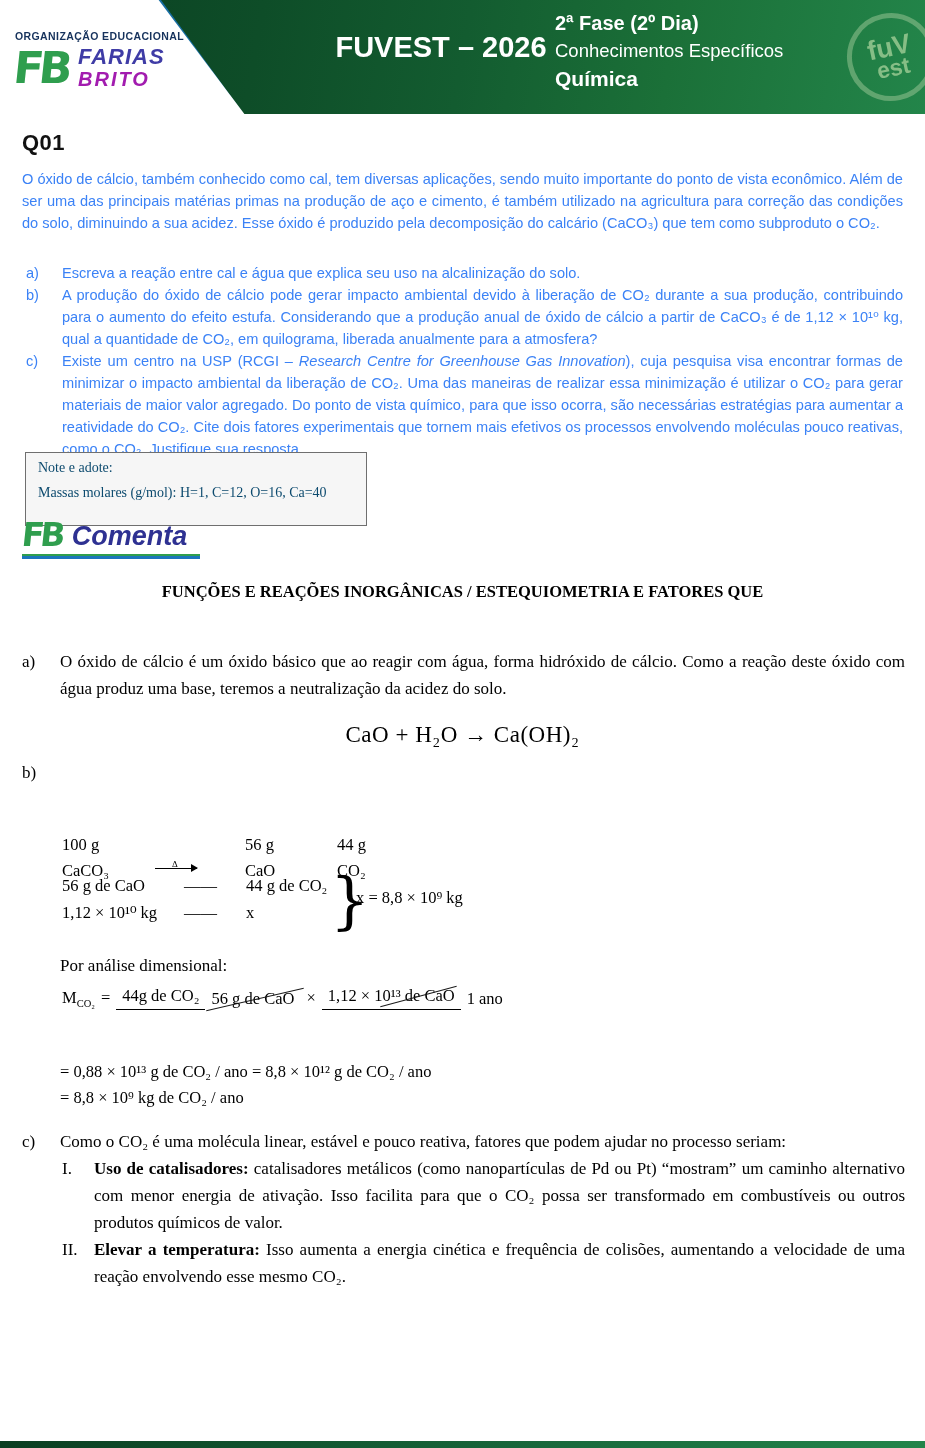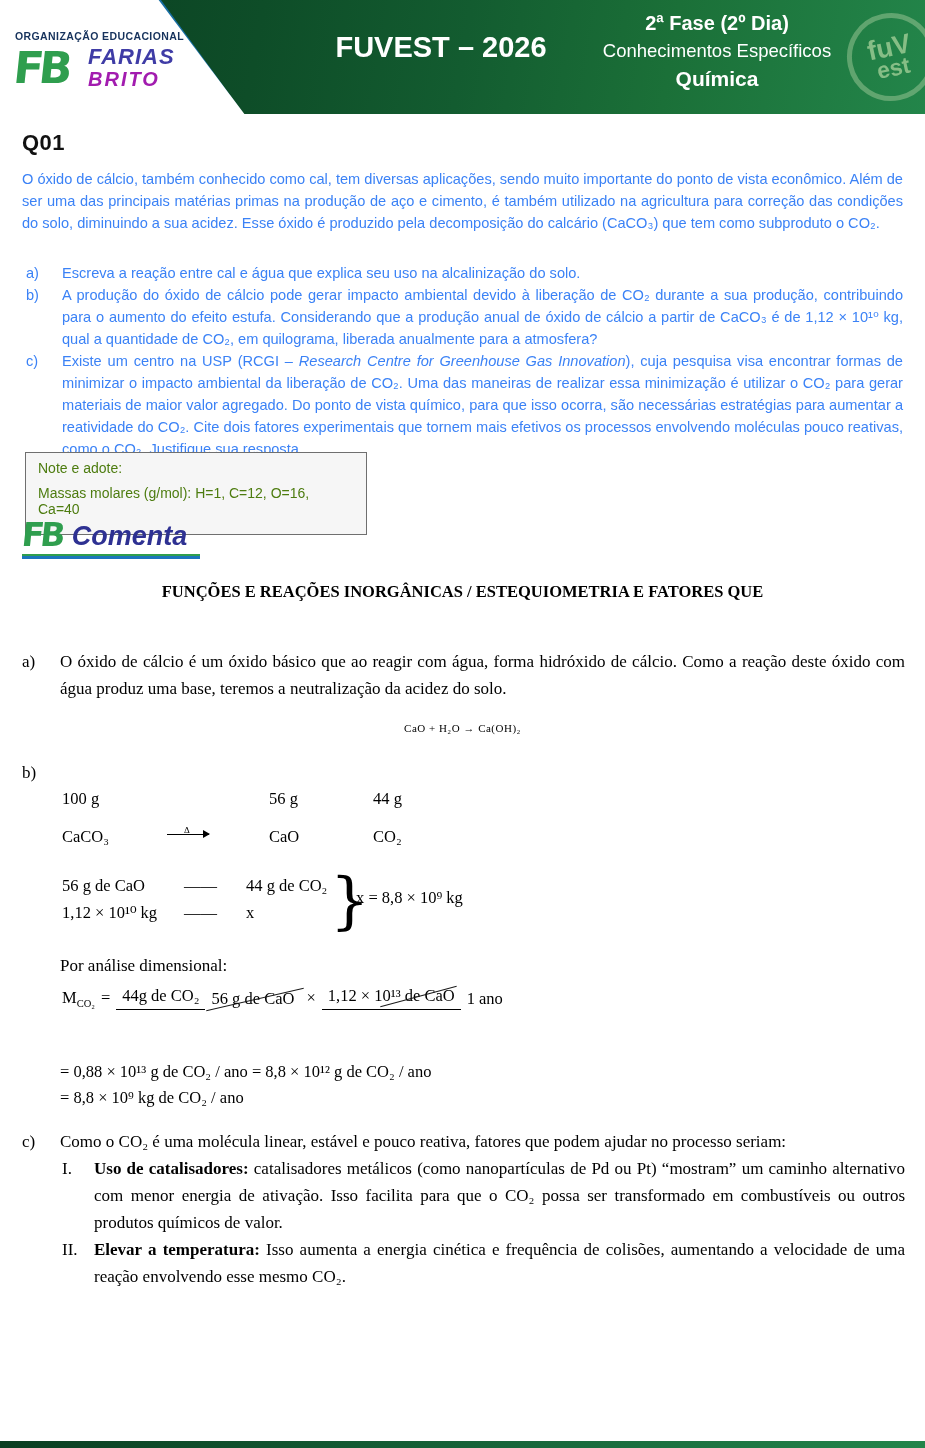--- a/index.html
+++ b/index.html
@@ -27,7 +27,7 @@
   .hdr-center { left:258px; top:24px; width:366px; text-align:center; color:#fff; }
   .hdr-center .l1 { font-size:21px; }
   .hdr-center .l2 { font-size:29px; font-weight:bold; margin-top:7px; }
-  .hdr-right { left:587px; top:12px; width:260px; text-align:center; color:#fff; }
+  .hdr-right { left:555px; top:12px; width:260px; color:#fff; }
   .hdr-right .r1 { font-size:20px; font-weight:bold; }
   .hdr-right .r2 { font-size:18.5px; margin-top:5px; }
   .hdr-right .r3 { font-size:21px; font-weight:bold; margin-top:5px; }

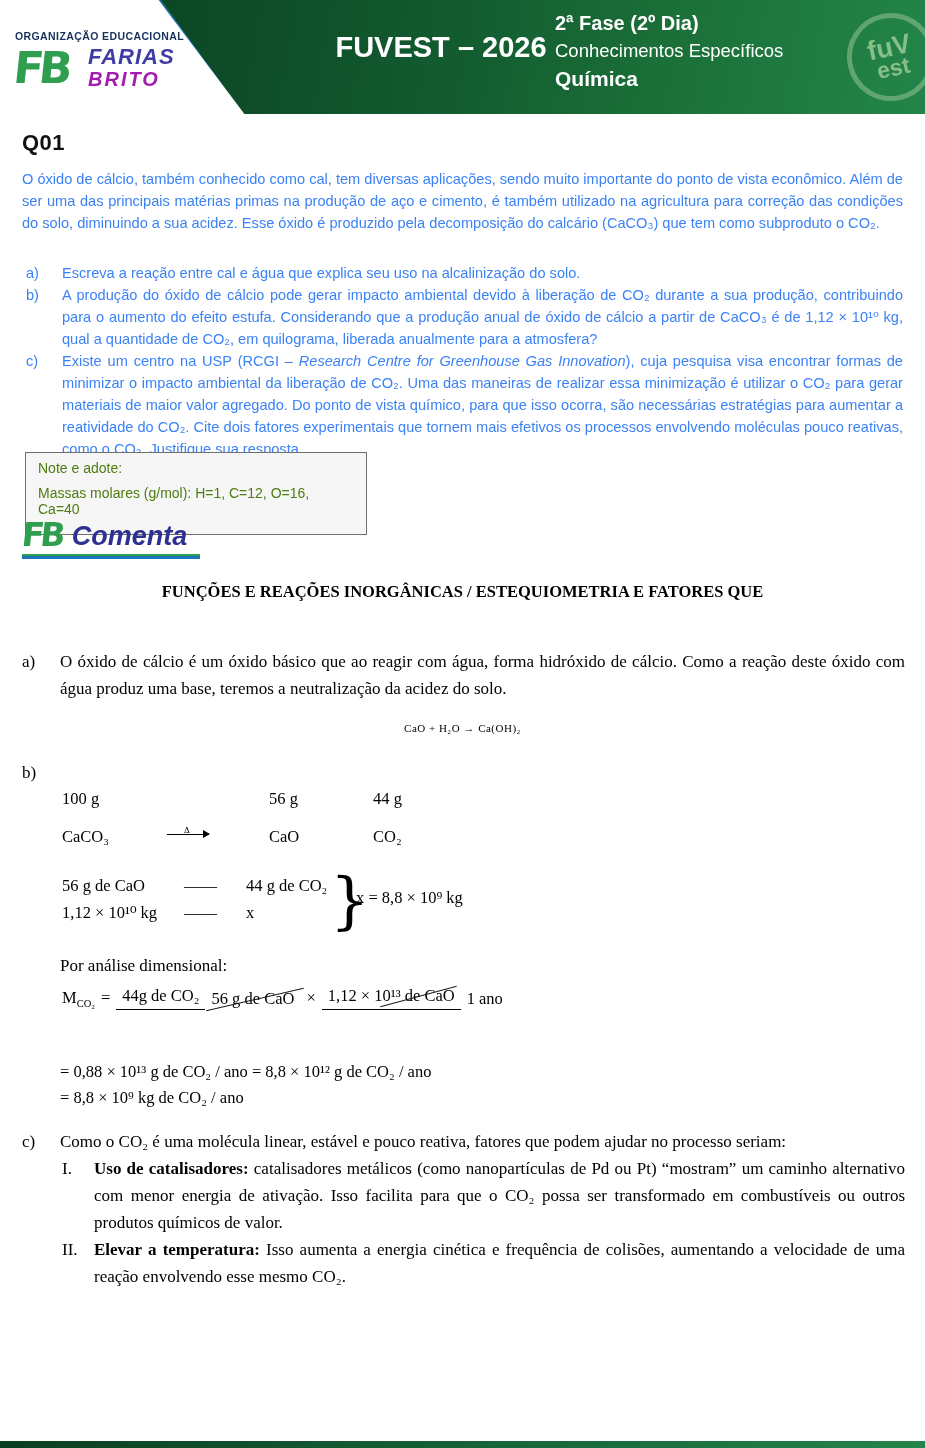--- a/index.html
+++ b/index.html
@@ -21,7 +21,7 @@
   .org-label { left:15px; top:30px; font-size:10.5px; font-weight:bold; color:#16325c; letter-spacing:.4px; }
   .fb-glyph { left:14px; top:42px; font-size:44px; font-weight:900; color:#2f9e4e;
     letter-spacing:-5px; transform:skewX(-6deg); font-family:"DejaVu Sans",sans-serif; }
-  .logo-words { left:78px; top:46px; display:flex; flex-direction:column; line-height:1;margin-left:10px; }
+  .logo-words { left:78px; top:46px; display:flex; flex-direction:column; line-height:1; }
   .logo-farias { font-size:22px; font-weight:900; font-style:italic; color:#3f3ca6; letter-spacing:1px; }
   .logo-brito  { font-size:20px; font-weight:900; font-style:italic; color:#a21caf; letter-spacing:2px; margin-top:1px; }
   .hdr-center { left:258px; top:24px; width:366px; text-align:center; color:#fff; }

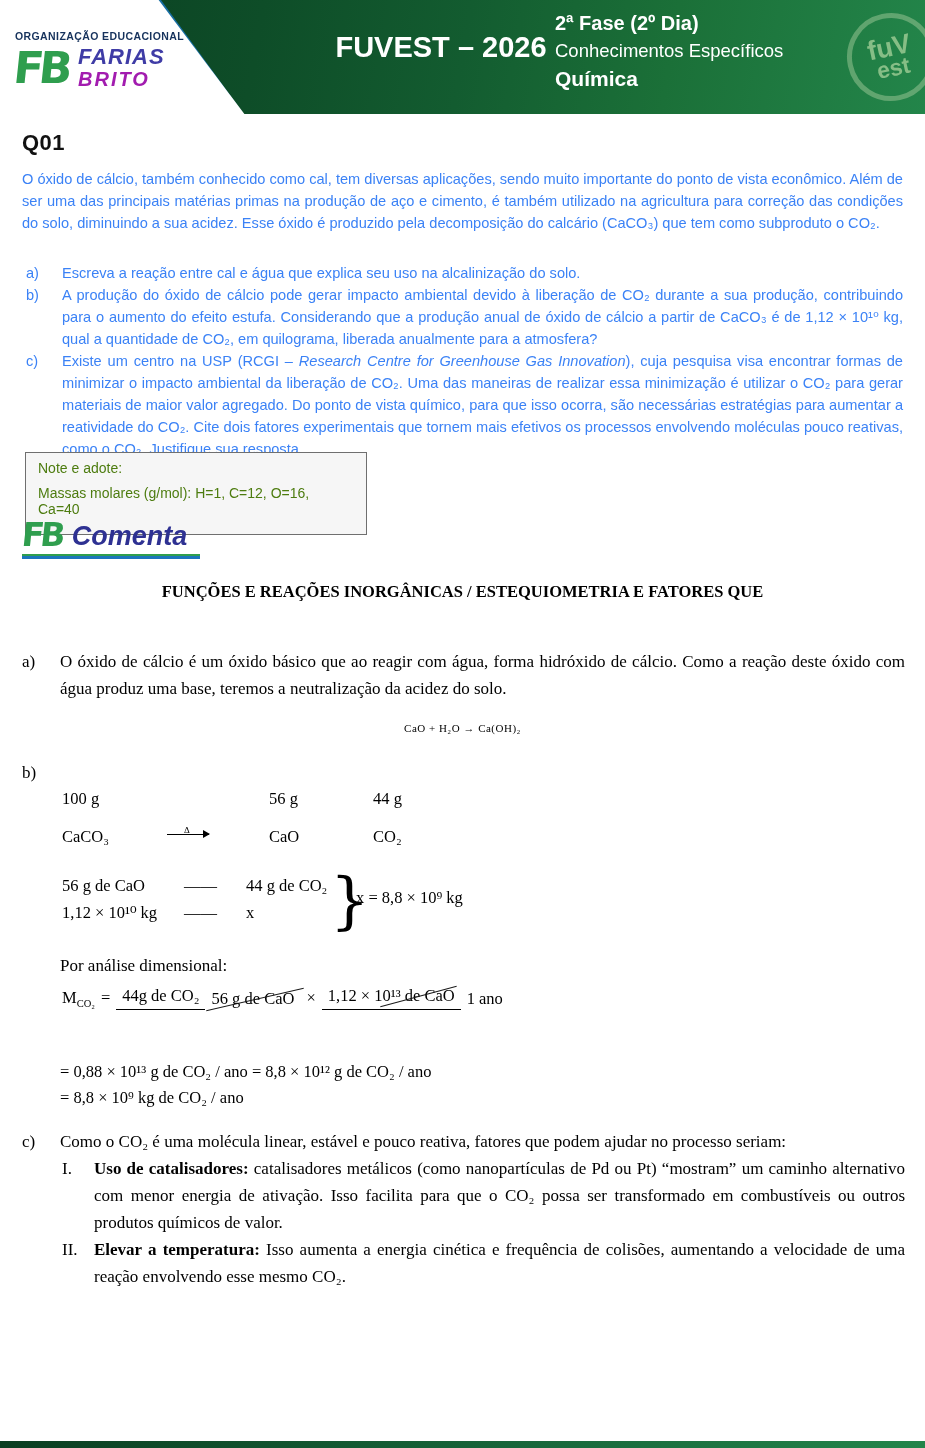--- a/index.html
+++ b/index.html
@@ -48,7 +48,7 @@
   .qitem .txt i { font-style:italic; }
 
   .notebox { left:25px; top:452px; width:342px; border:1px solid #6f6f6f; background:#f6f6f6;
-    padding:7px 12px 17px; font-size:14px; color:#4d7c0f; }
+    padding:7px 12px 24px; font-size:14px; color:#0c4a6e;font-family:Liberation Serif, serif; }
   .notebox .nb-body { margin-top:9px; }
 
   

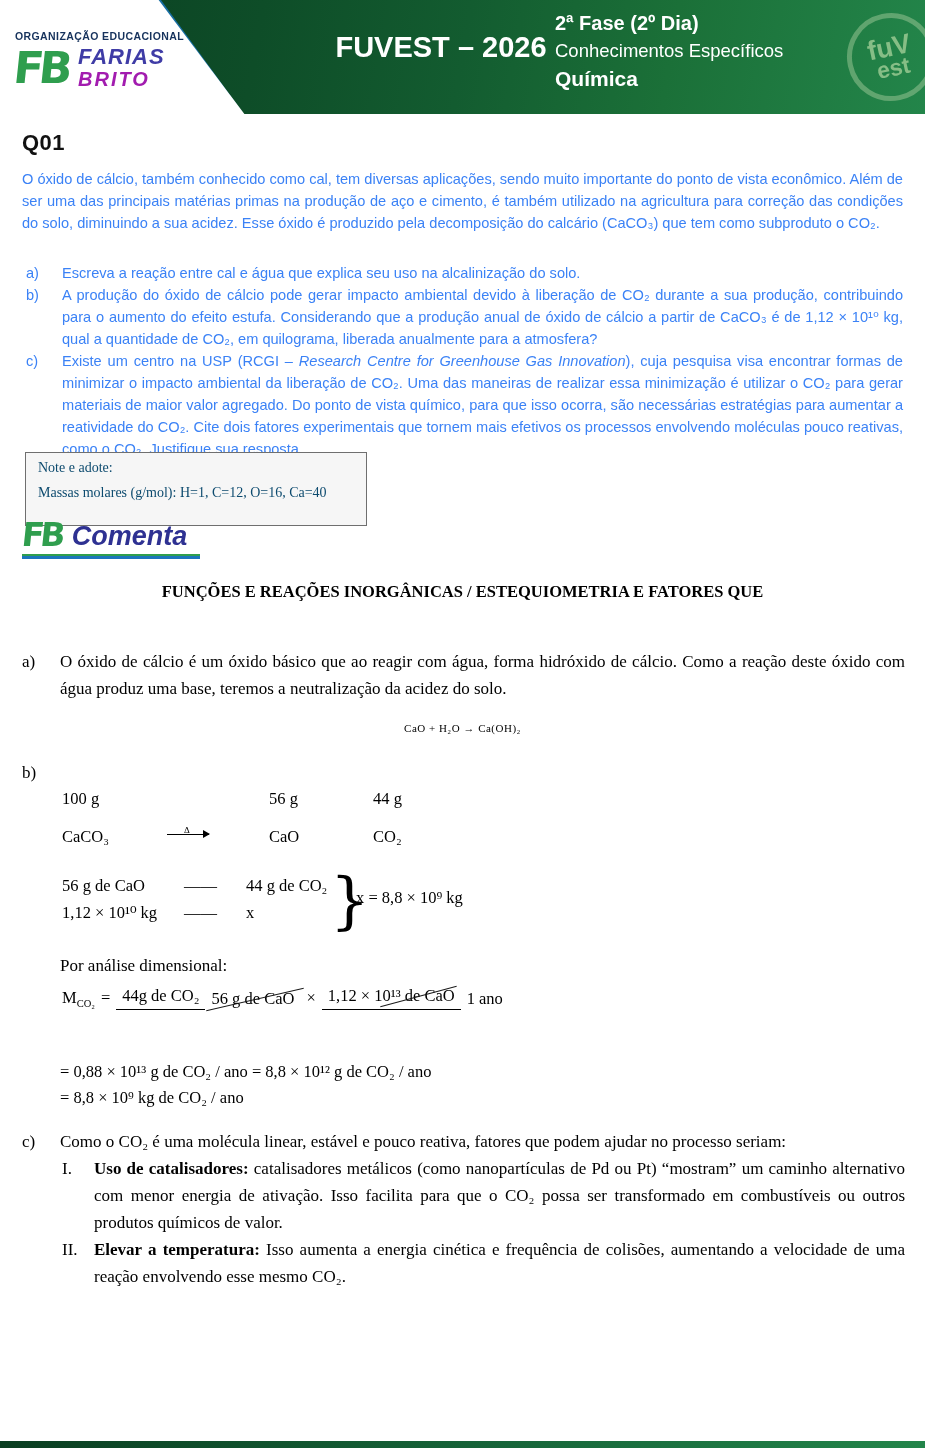--- a/index.html
+++ b/index.html
@@ -67,7 +67,7 @@
   .ans-a { left:22px; top:648px; width:883px; display:flex; font-size:17px; line-height:27px; }
   .ans-a .lbl { width:38px; flex:0 0 38px; }
   .ans-a .txt { flex:1; text-align:justify; }
-  .eq-a { left:0; top:722px; width:925px; text-align:center; font-size:11px; letter-spacing:.5px; }
+  .eq-a { left:0; top:722px; width:925px; text-align:center; font-size:23px; letter-spacing:.5px; }
 
   .b-label { left:22px; top:763px; font-size:17px; }
   .b-table { left:62px; top:786px; font-size:16.5px; line-height:26px; display:grid;

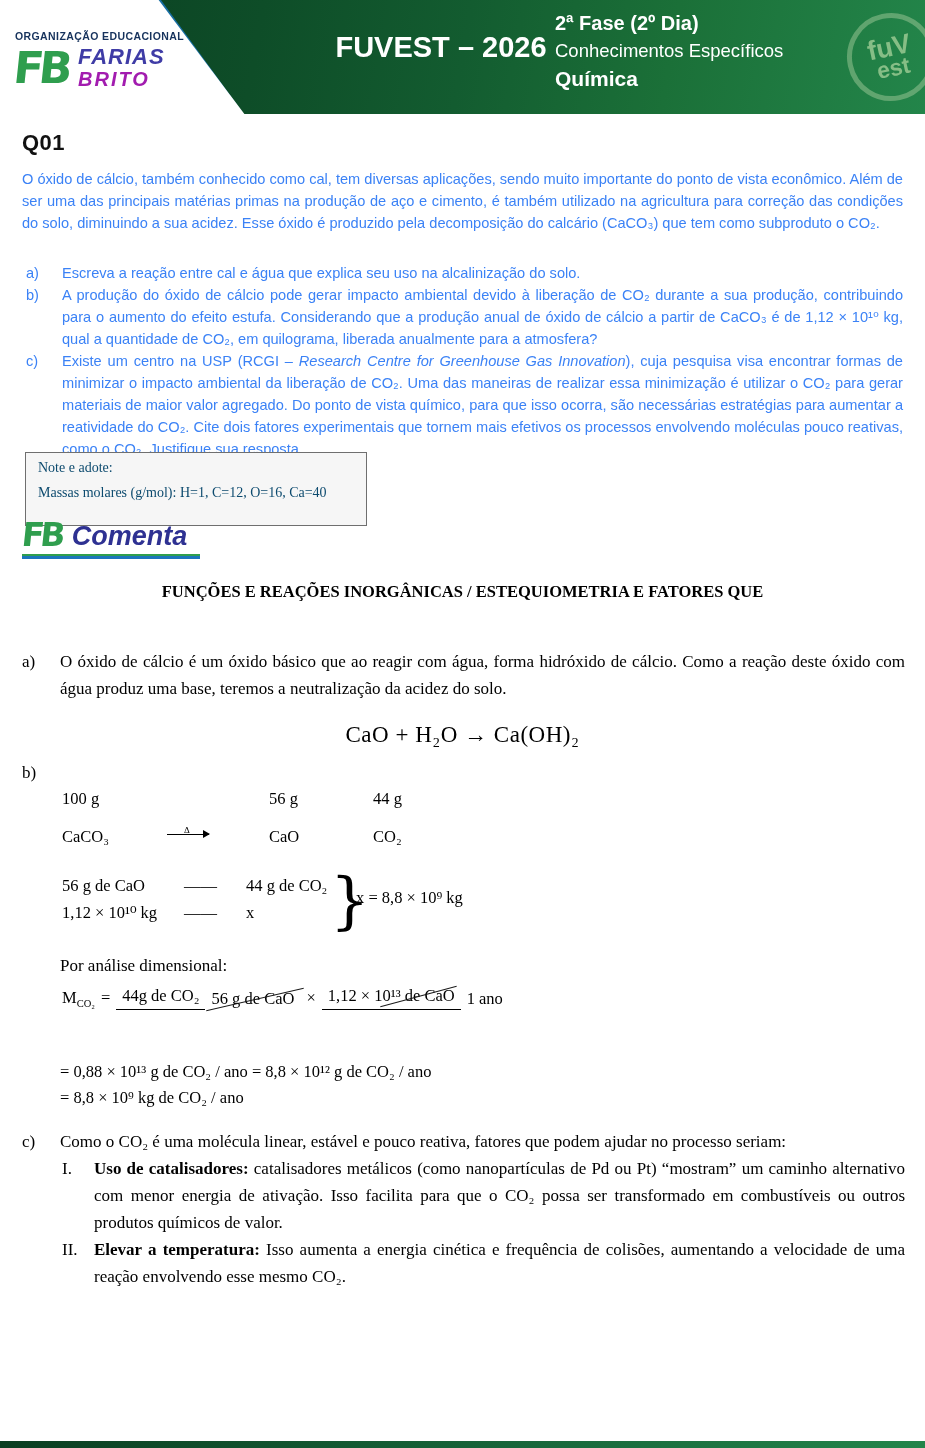--- a/index.html
+++ b/index.html
@@ -70,8 +70,8 @@
   .eq-a { left:0; top:722px; width:925px; text-align:center; font-size:23px; letter-spacing:.5px; }
 
   .b-label { left:22px; top:763px; font-size:17px; }
-  .b-table { left:62px; top:786px; font-size:16.5px; line-height:26px; display:grid;
-    grid-template-columns:93px 90px 92px 92px;gap:12px; }
+  .b-table { left:62px; top:832px; font-size:16.5px; line-height:26px; display:grid;
+    grid-template-columns:93px 90px 92px 92px; }
   .rxn-arrow { position:relative; display:inline-block; width:44px; height:10px; top:-4px; }
   .rxn-arrow .delta { position:absolute; left:17px; top:-11px; font-size:9px; }
   .rxn-arrow .shaft { position:absolute; left:0; top:6px; width:42px; height:1.4px; background:#000; }

